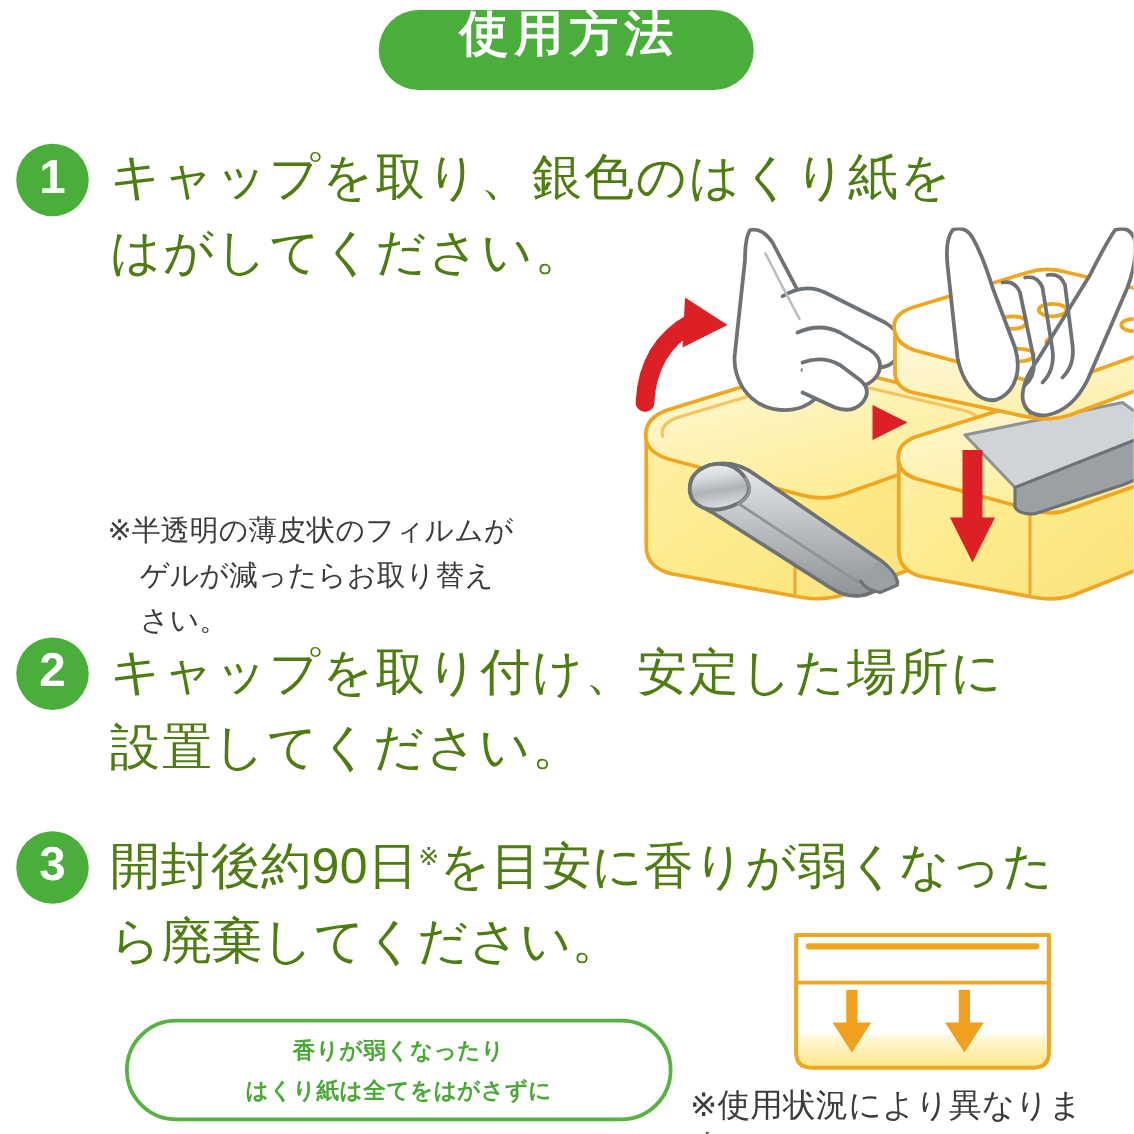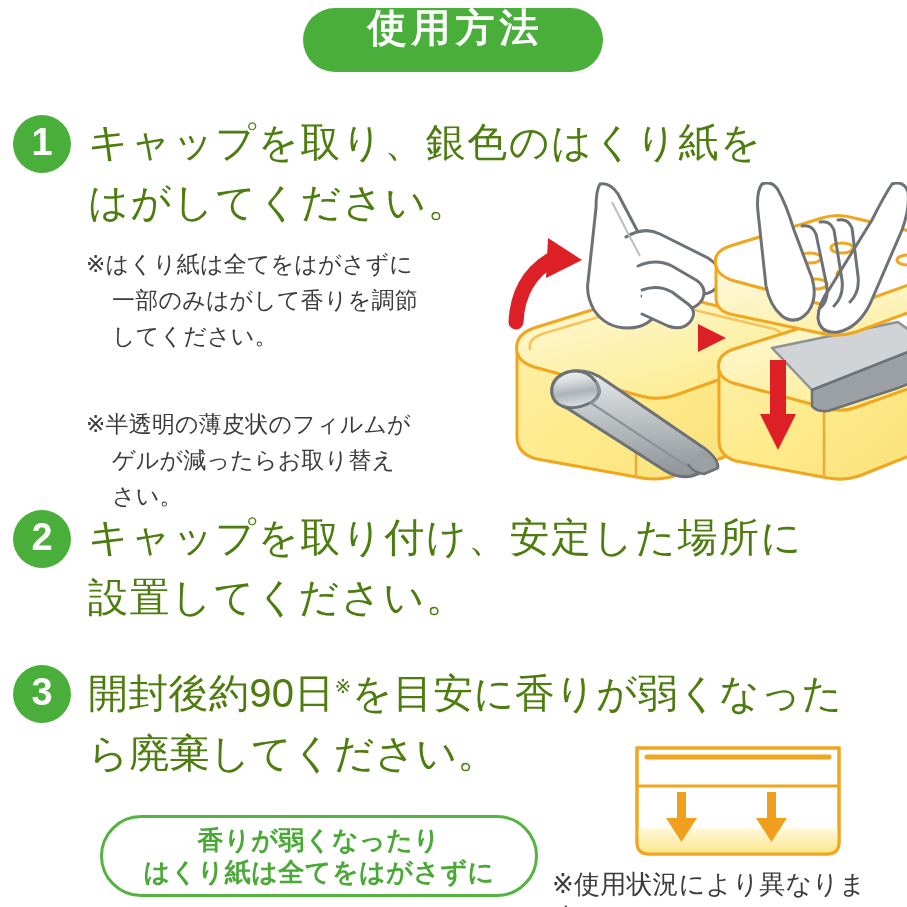--- a/index.html
+++ b/index.html
@@ -170,11 +170,6 @@
   <div class="step-text" id="step1-text">キャップを取り、銀色のはくり紙を
 はがしてください。</div>
 
-  <div class="note" id="note1">
-    <span class="note-body"><span>※</span><span>はくり紙は全てをはがさずに</span></span>
-    <span class="note-cont">一部のみはがして香りを調節</span>
-    <span class="note-cont">してください。</span>
-  </div>
 
   <div class="note" id="note2">
     <span class="note-body"><span>※</span><span>半透明の薄皮状のフィルムが</span></span>

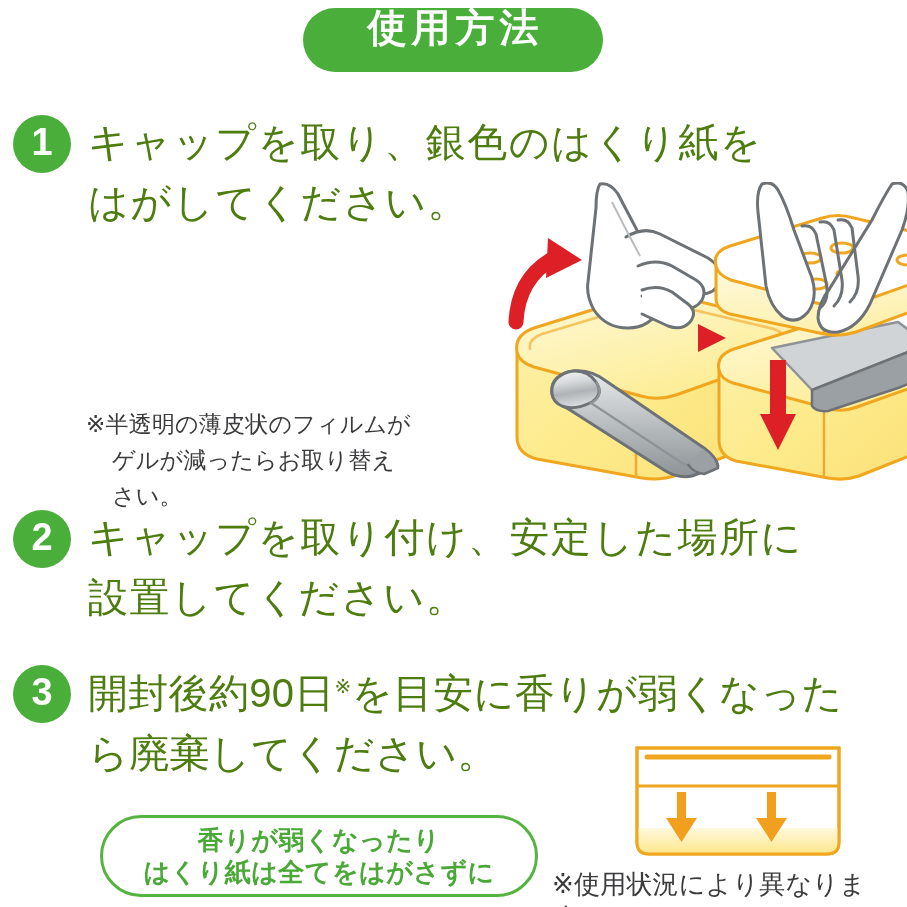--- a/index.html
+++ b/index.html
@@ -122,7 +122,7 @@
   .outline-pill-line {
     color: #49a836;
     font-weight: bold;
-    font-size: 26px;
+    font-size: 18px;
     line-height: 32px;
     letter-spacing: 0.5px;
   }

